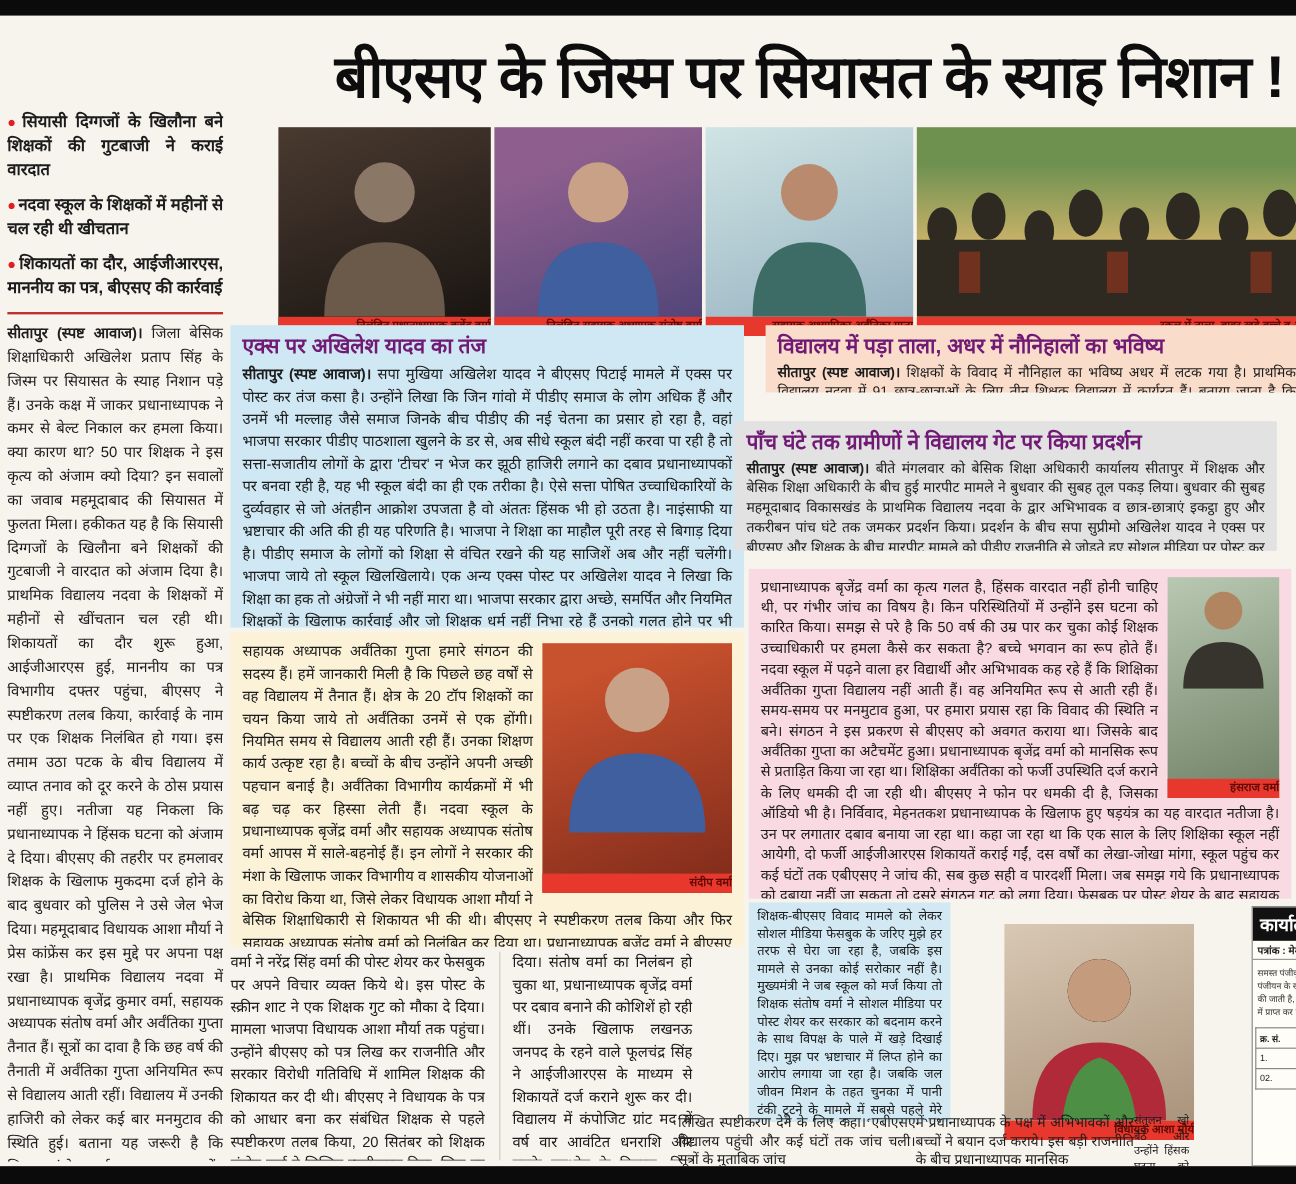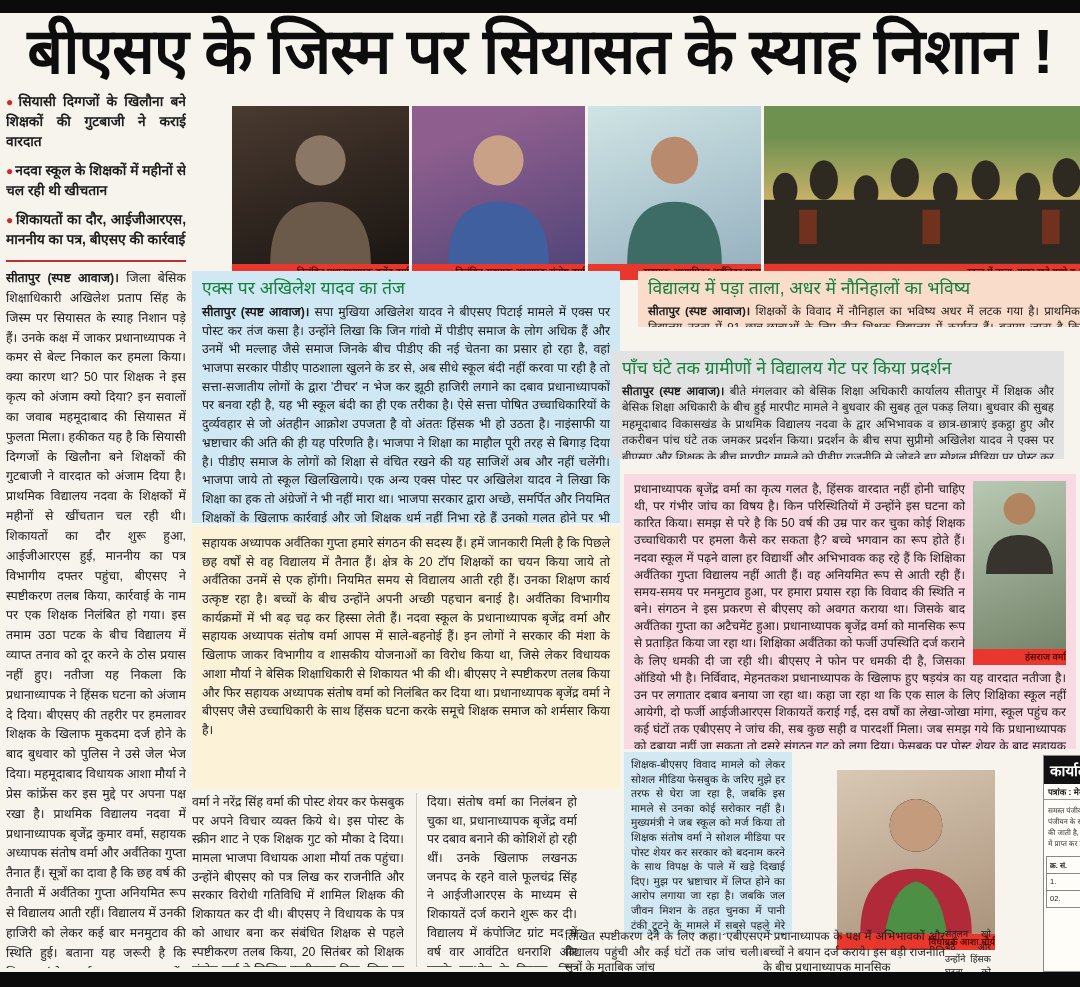--- a/index.html
+++ b/index.html
@@ -6,8 +6,8 @@
   .page{position:relative;width:1080px;height:987px;background:#161616;overflow:hidden;
         font-family:"Liberation Sans","DejaVu Sans",sans-serif;color:#1c1c1c;}
   .paper{position:absolute;left:0;top:13px;width:1080px;height:959px;background:#f7f4ee;}
-  .headline{position:absolute;left:10px;top:14px;width:1060px;height:72px;margin:0;
-            text-align:center;font-size:63px;line-height:74px;font-weight:800;color:#0d0d0d;
+  .headline{position:absolute;left:10px;top:28px;width:1060px;height:72px;margin:0;
+            text-align:right;font-size:49px;line-height:74px;font-weight:800;color:#0d0d0d;
             letter-spacing:-1px;white-space:nowrap;overflow:hidden;}
   
   .left-col{position:absolute;left:6px;top:92px;width:180px;height:876px;overflow:hidden;}

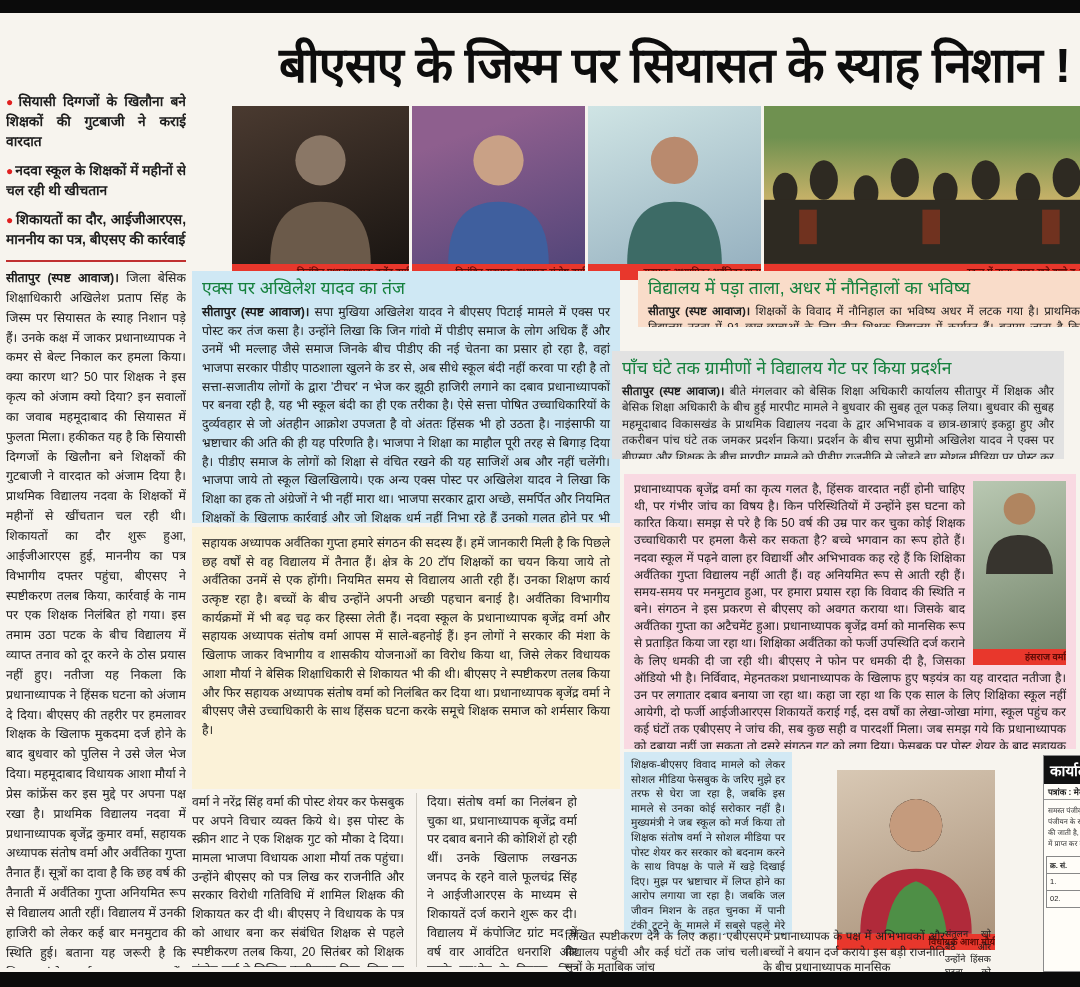--- a/index.html
+++ b/index.html
@@ -28,7 +28,7 @@
   .p4{left:724px;width:352px;height:174px;background:linear-gradient(#6f9150 18%,#c9b269 55%,#a8914e);}
   
   .sec{position:absolute;overflow:hidden;padding:7px 10px;box-sizing:border-box;}
-  .sec h2{margin:0 0 4px 0;font-size:17.5px;line-height:1.2;font-weight:400;color:#15803d;}
+  .sec h2{margin:0 0 4px 0;font-size:17.5px;line-height:1.2;font-weight:700;color:#701a75;}
   .sec p{margin:0;font-size:12.3px;line-height:1.52;text-align:justify;}
   .akhilesh{left:192px;top:271px;width:428px;height:252px;background:#cfe8f4;}
   .sandeep {left:192px;top:527px;width:428px;height:262px;background:#fbf2d8;}

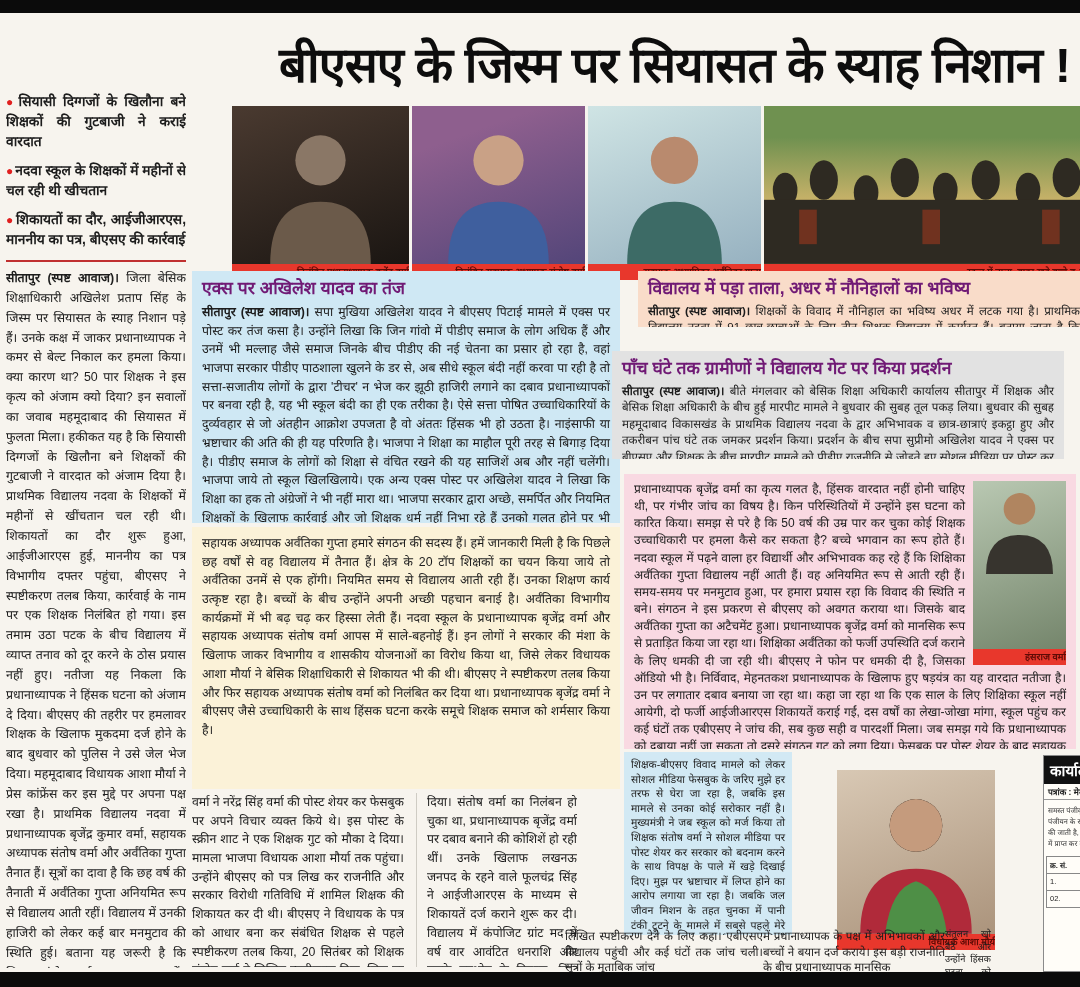--- a/index.html
+++ b/index.html
@@ -135,6 +135,13 @@
   </section>
 
   <section class="sec sandeep">
+    <figure class="inphoto">
+      <svg class="sil" viewBox="0 0 100 100" preserveAspectRatio="xMidYMax meet">
+          <circle cx="50" cy="30" r="17" fill="#c9a186"></circle>
+          <path d="M14 100 Q14 58 50 58 Q86 58 86 100 Z" fill="#3f5f9e"></path>
+        </svg>
+      <figcaption class="cap">संदीप वर्मा</figcaption>
+    </figure>
     <p>सहायक अध्यापक अर्वंतिका गुप्ता हमारे संगठन की सदस्य हैं। हमें जानकारी मिली है कि पिछले छह वर्षों से वह विद्यालय में तैनात हैं। क्षेत्र के 20 टॉप शिक्षकों का चयन किया जाये तो अर्वंतिका उनमें से एक होंगी। नियमित समय से विद्यालय आती रही हैं। उनका शिक्षण कार्य उत्कृष्ट रहा है। बच्चों के बीच उन्होंने अपनी अच्छी पहचान बनाई है। अर्वंतिका विभागीय कार्यक्रमों में भी बढ़ चढ़ कर हिस्सा लेती हैं। नदवा स्कूल के प्रधानाध्यापक बृजेंद्र वर्मा और सहायक अध्यापक संतोष वर्मा आपस में साले-बहनोई हैं। इन लोगों ने सरकार की मंशा के खिलाफ जाकर विभागीय व शासकीय योजनाओं का विरोध किया था, जिसे लेकर विधायक आशा मौर्या ने बेसिक शिक्षाधिकारी से शिकायत भी की थी। बीएसए ने स्पष्टीकरण तलब किया और फिर सहायक अध्यापक संतोष वर्मा को निलंबित कर दिया था। प्रधानाध्यापक बृजेंद्र वर्मा ने बीएसए जैसे उच्चाधिकारी के साथ हिंसक घटना करके समूचे शिक्षक समाज को शर्मसार किया है।</p>
 
   </section>

